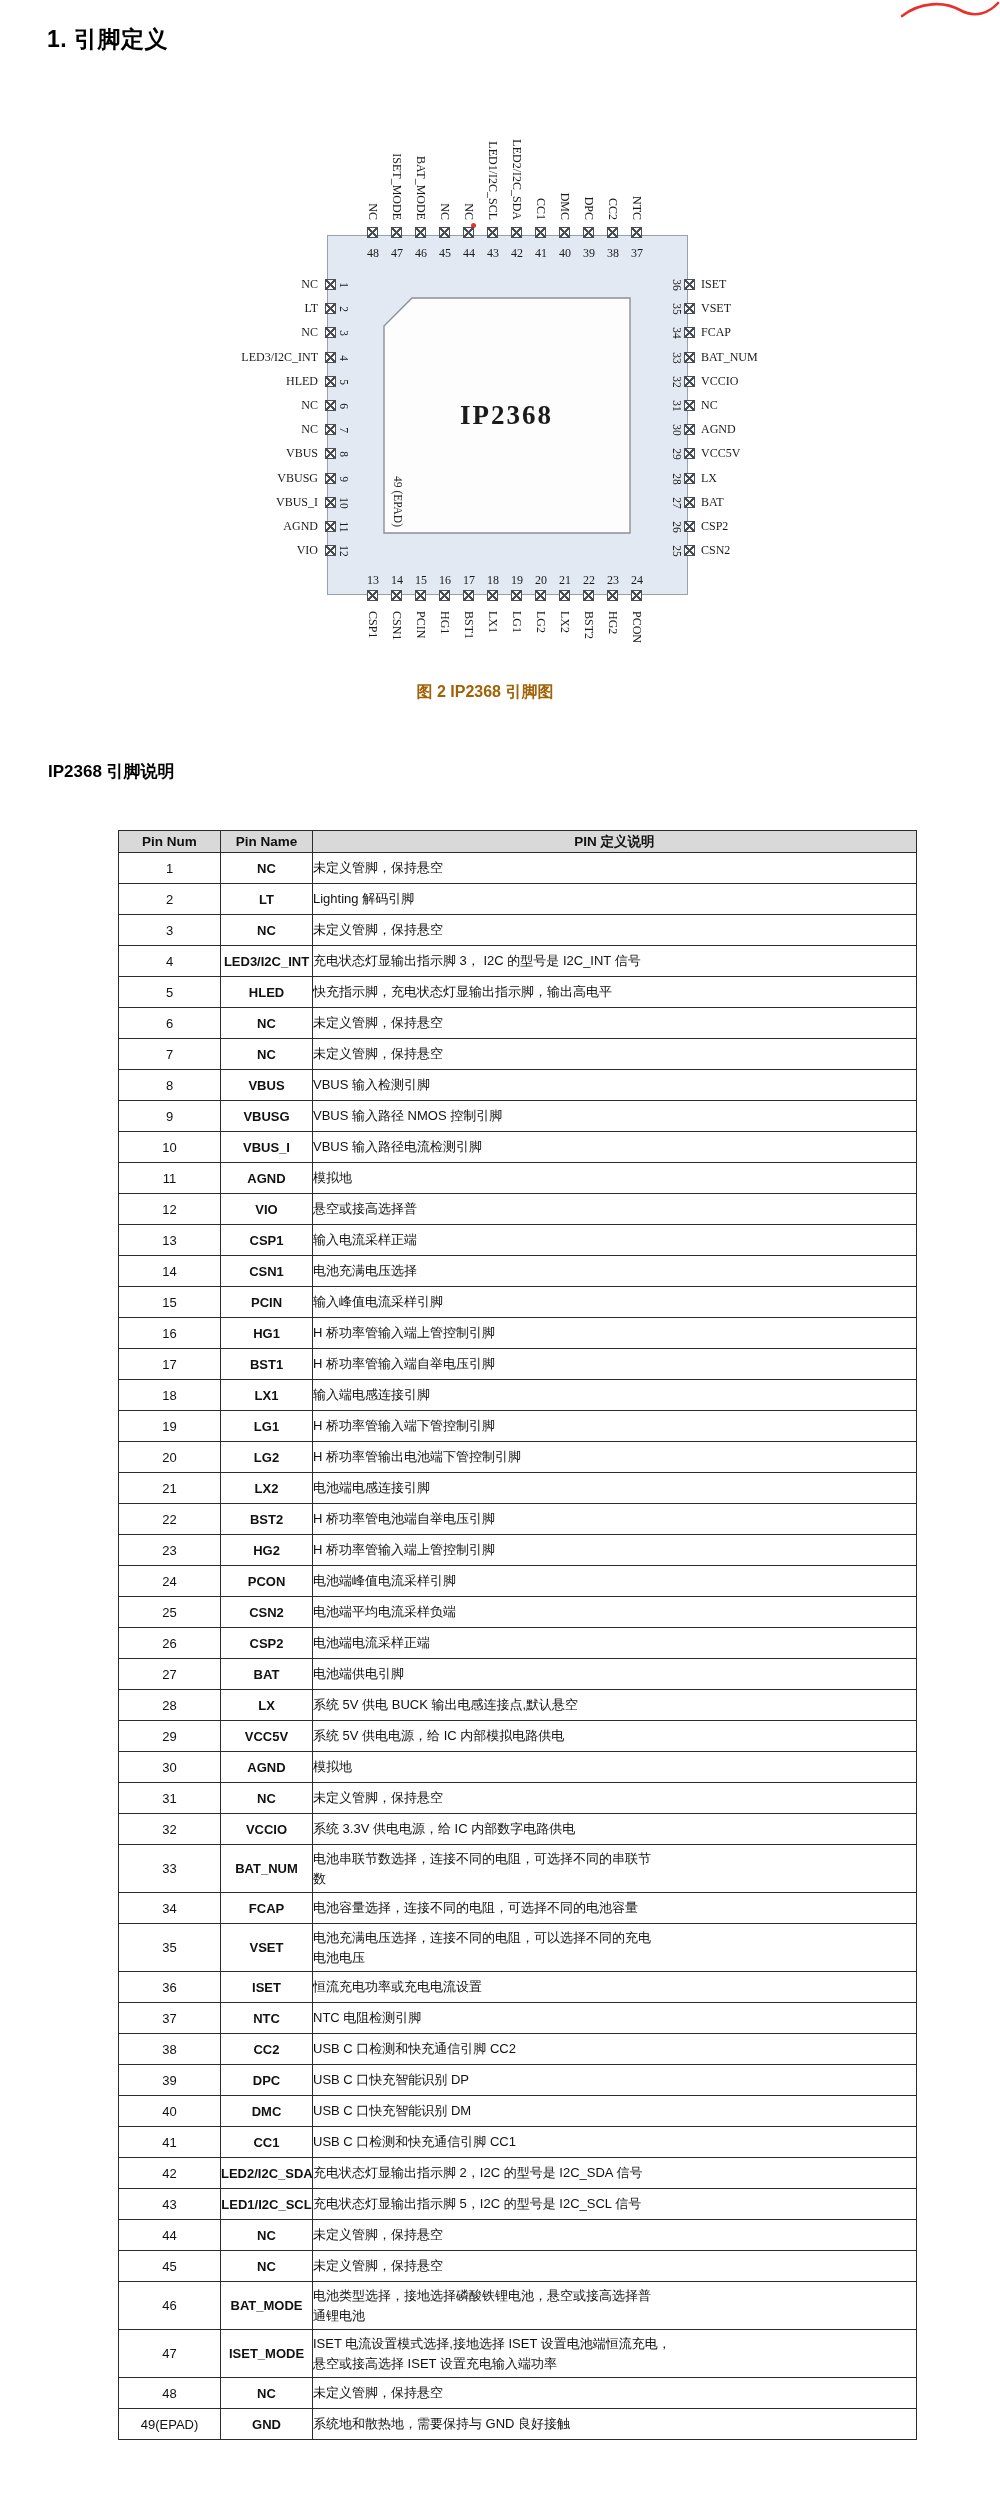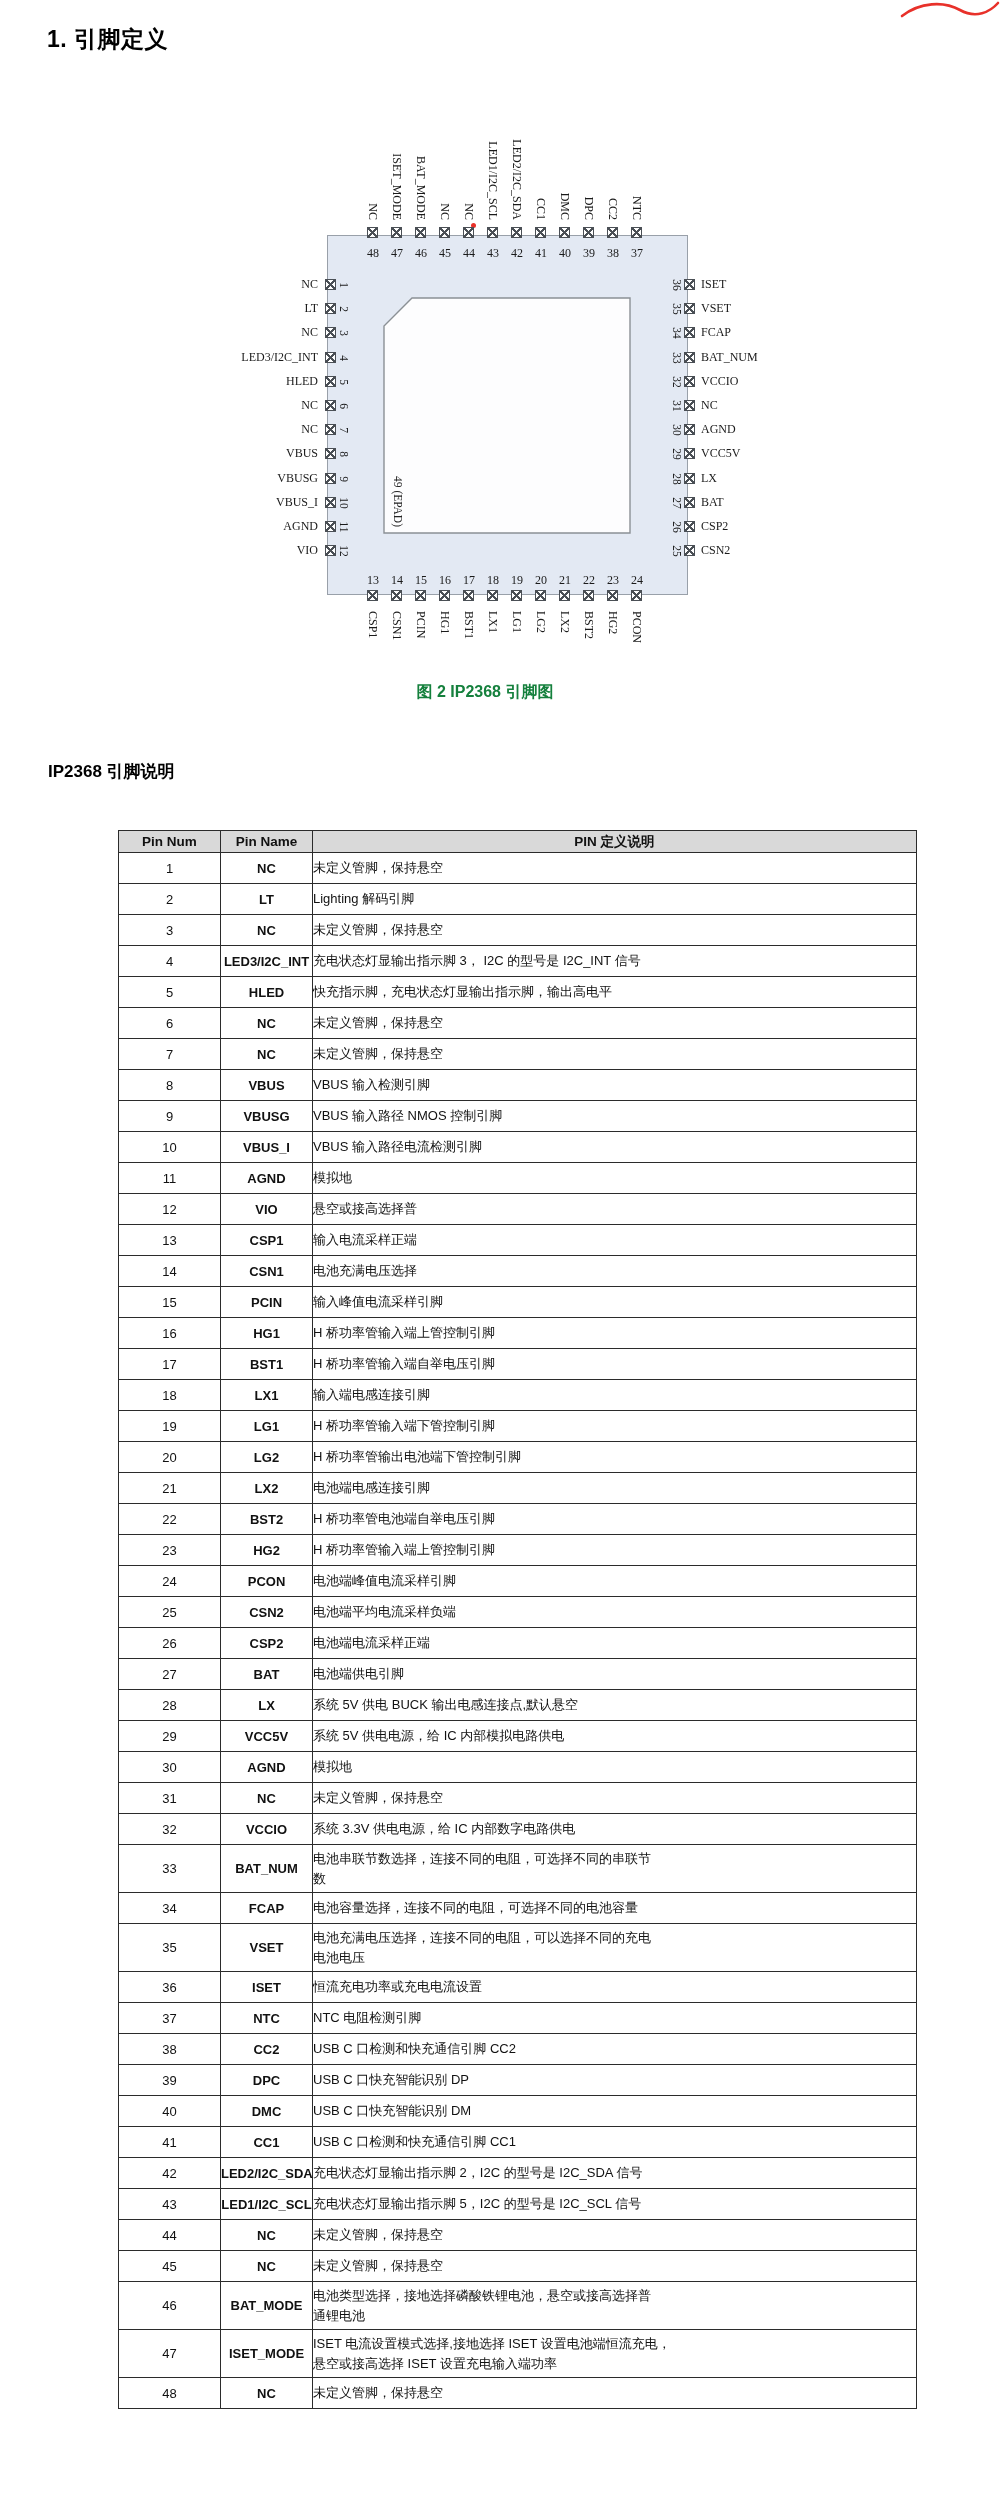--- a/index.html
+++ b/index.html
@@ -61,6 +61,7 @@
     <svg class="die-svg" width="249" height="238" viewBox="0 0 249 238">
       <polygon points="29,1 247,1 247,236 1,236 1,29" fill="#fdfdfe" stroke="#8b9095" stroke-width="1.4"></polygon>
     </svg>
+    <div class="die-label">IP2368</div>
     <div class="epad-rot">49 (EPAD)</div>
     <div class="red-dot" style="left:471px;top:223px;"></div>
   <div class="pinsq" style="left: 367px; top: 227px;"></div>

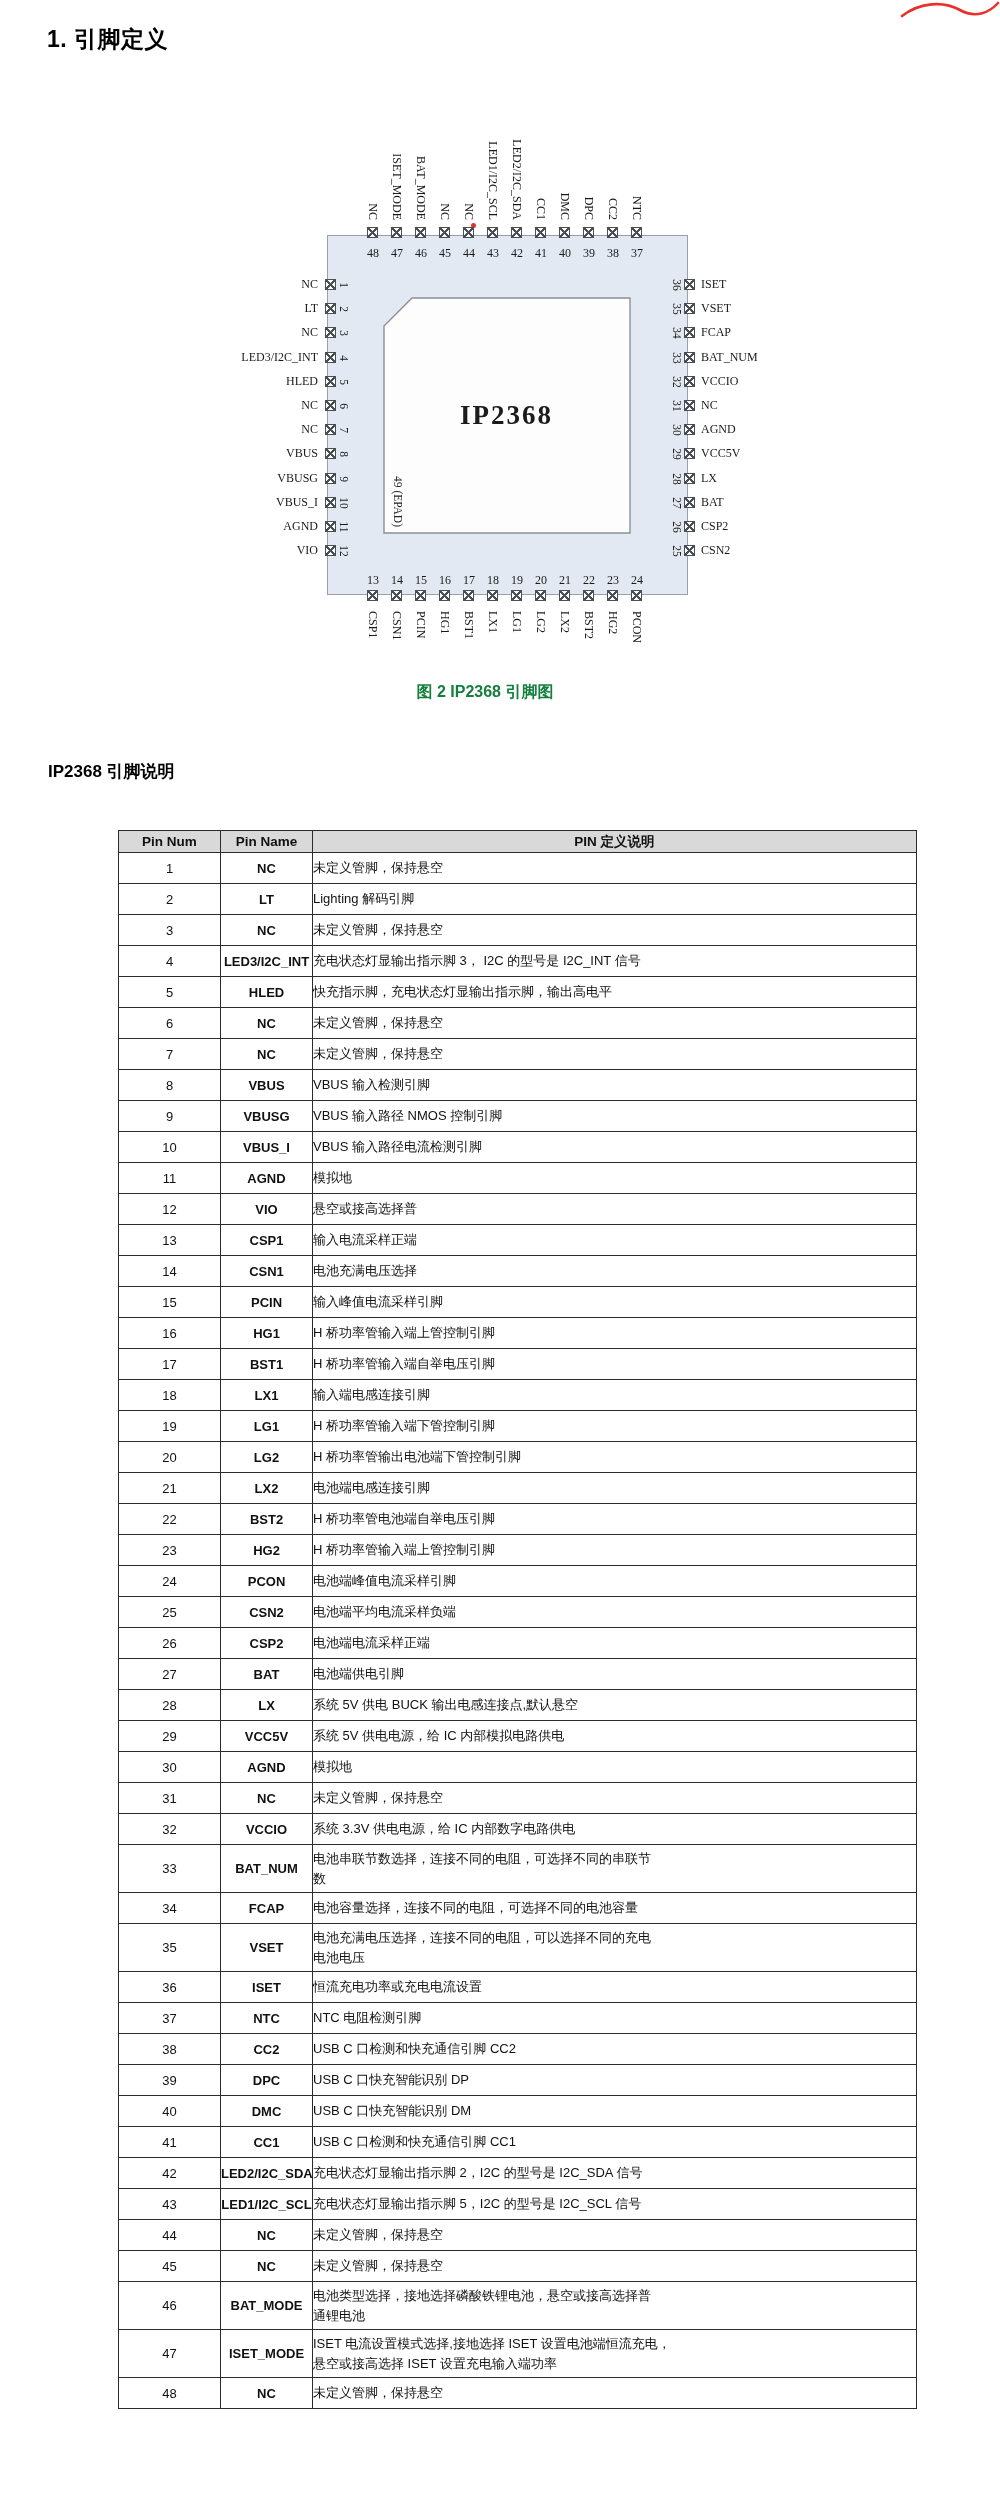--- a/index.html
+++ b/index.html
@@ -8,7 +8,7 @@
   .abs{position:absolute;}
   
   .doc-title{left:47px;top:24px;font-size:23px;font-weight:bold;color:#000;letter-spacing:.5px;}
-  .fig-caption{left:0;top:682px;width:970px;text-align:center;font-size:16px;font-weight:bold;color:#15803d;}
+  .fig-caption{left:0;top:682px;width:970px;text-align:center;font-size:16px;font-weight:bold;color:#a16207;}
   .sec-heading{left:48px;top:760px;font-size:17px;font-weight:bold;color:#000;}
   
   .diagram{left:0;top:0;width:1000px;height:720px;font-family:"Liberation Serif","DejaVu Serif",serif;}

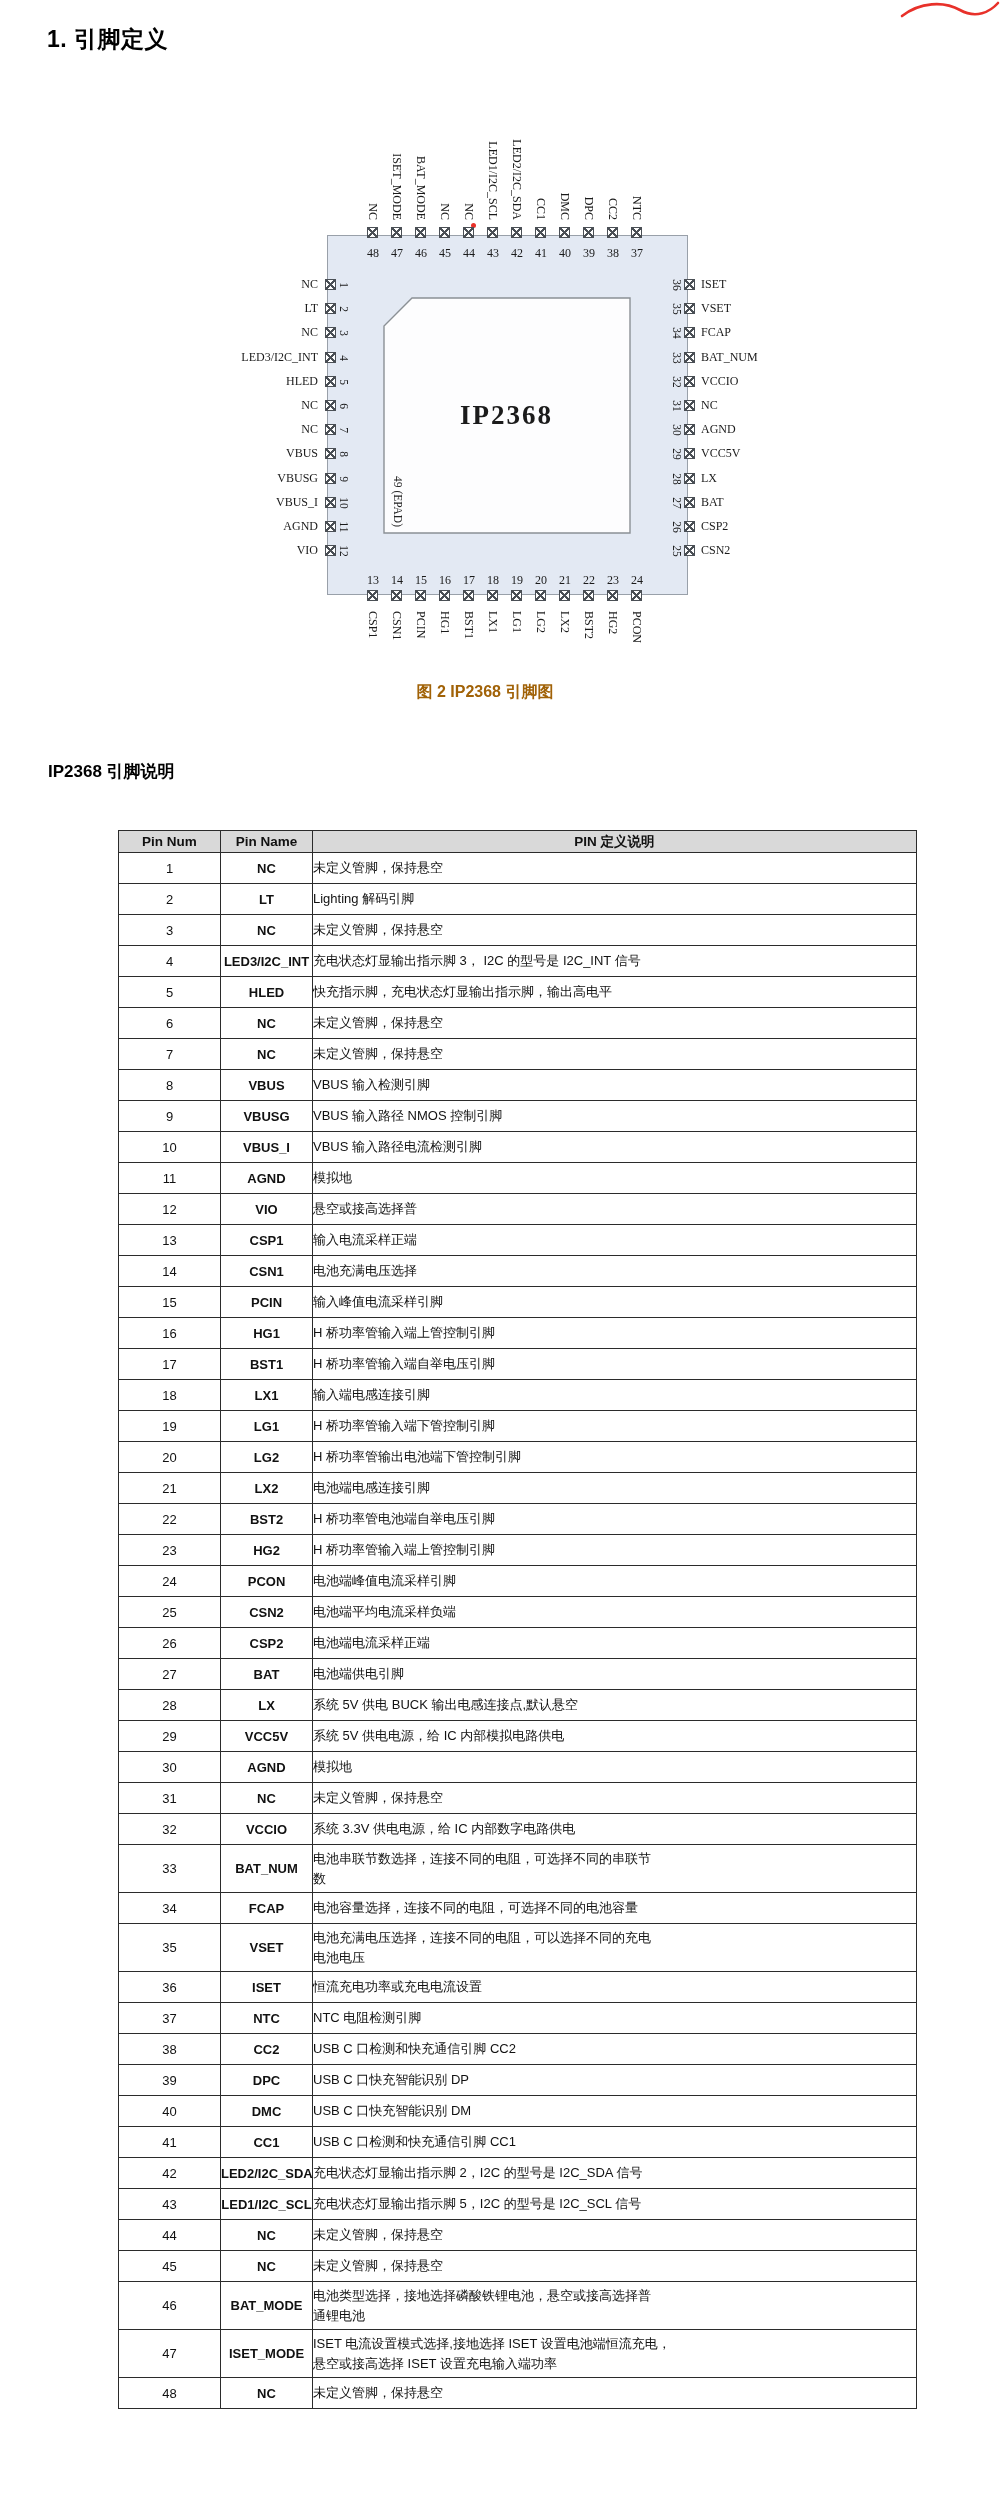--- a/index.html
+++ b/index.html
@@ -472,6 +472,11 @@
           <td class="c-name">NC</td>
           <td class="c-desc">未定义管脚，保持悬空</td>
         </tr>
+        <tr style="height: 31px;">
+          <td class="c-num">49(EPAD)</td>
+          <td class="c-name">GND</td>
+          <td class="c-desc">系统地和散热地，需要保持与 GND 良好接触</td>
+        </tr>
       </tbody>
   </table>
 

